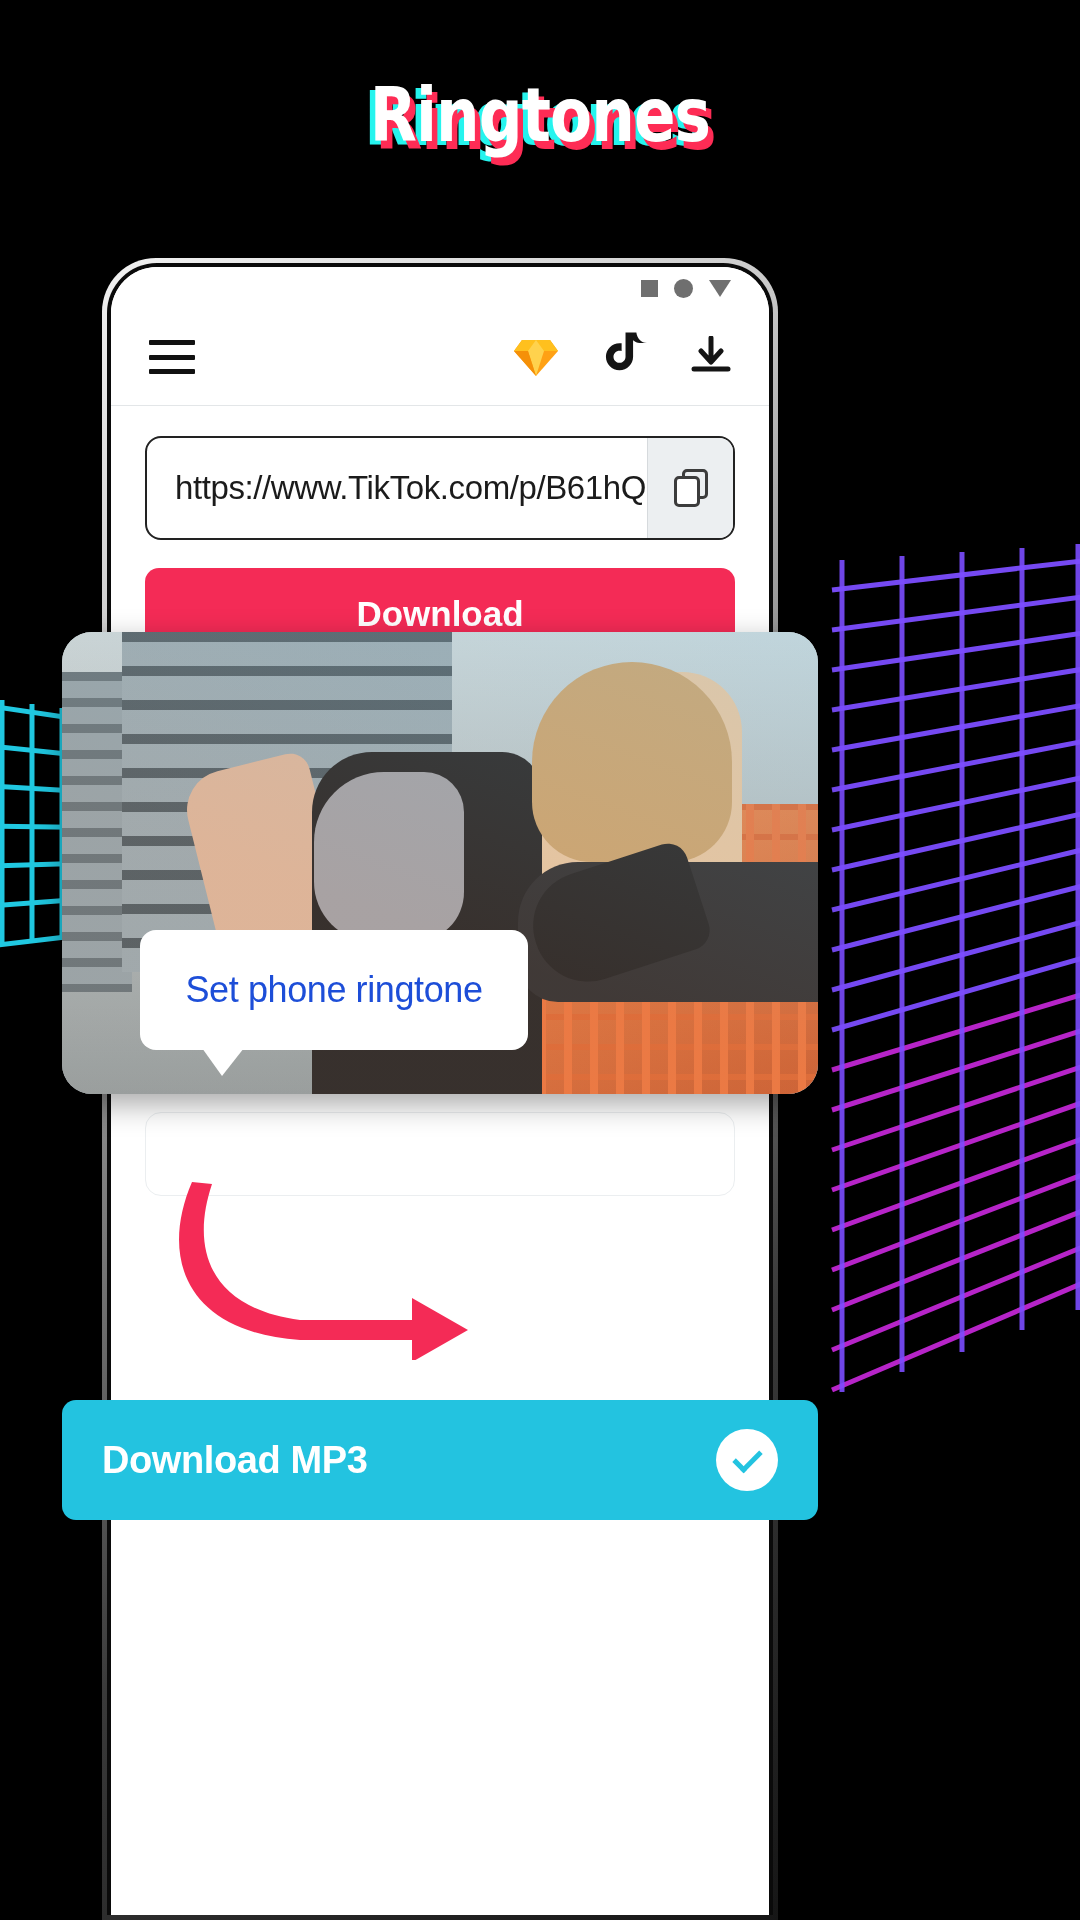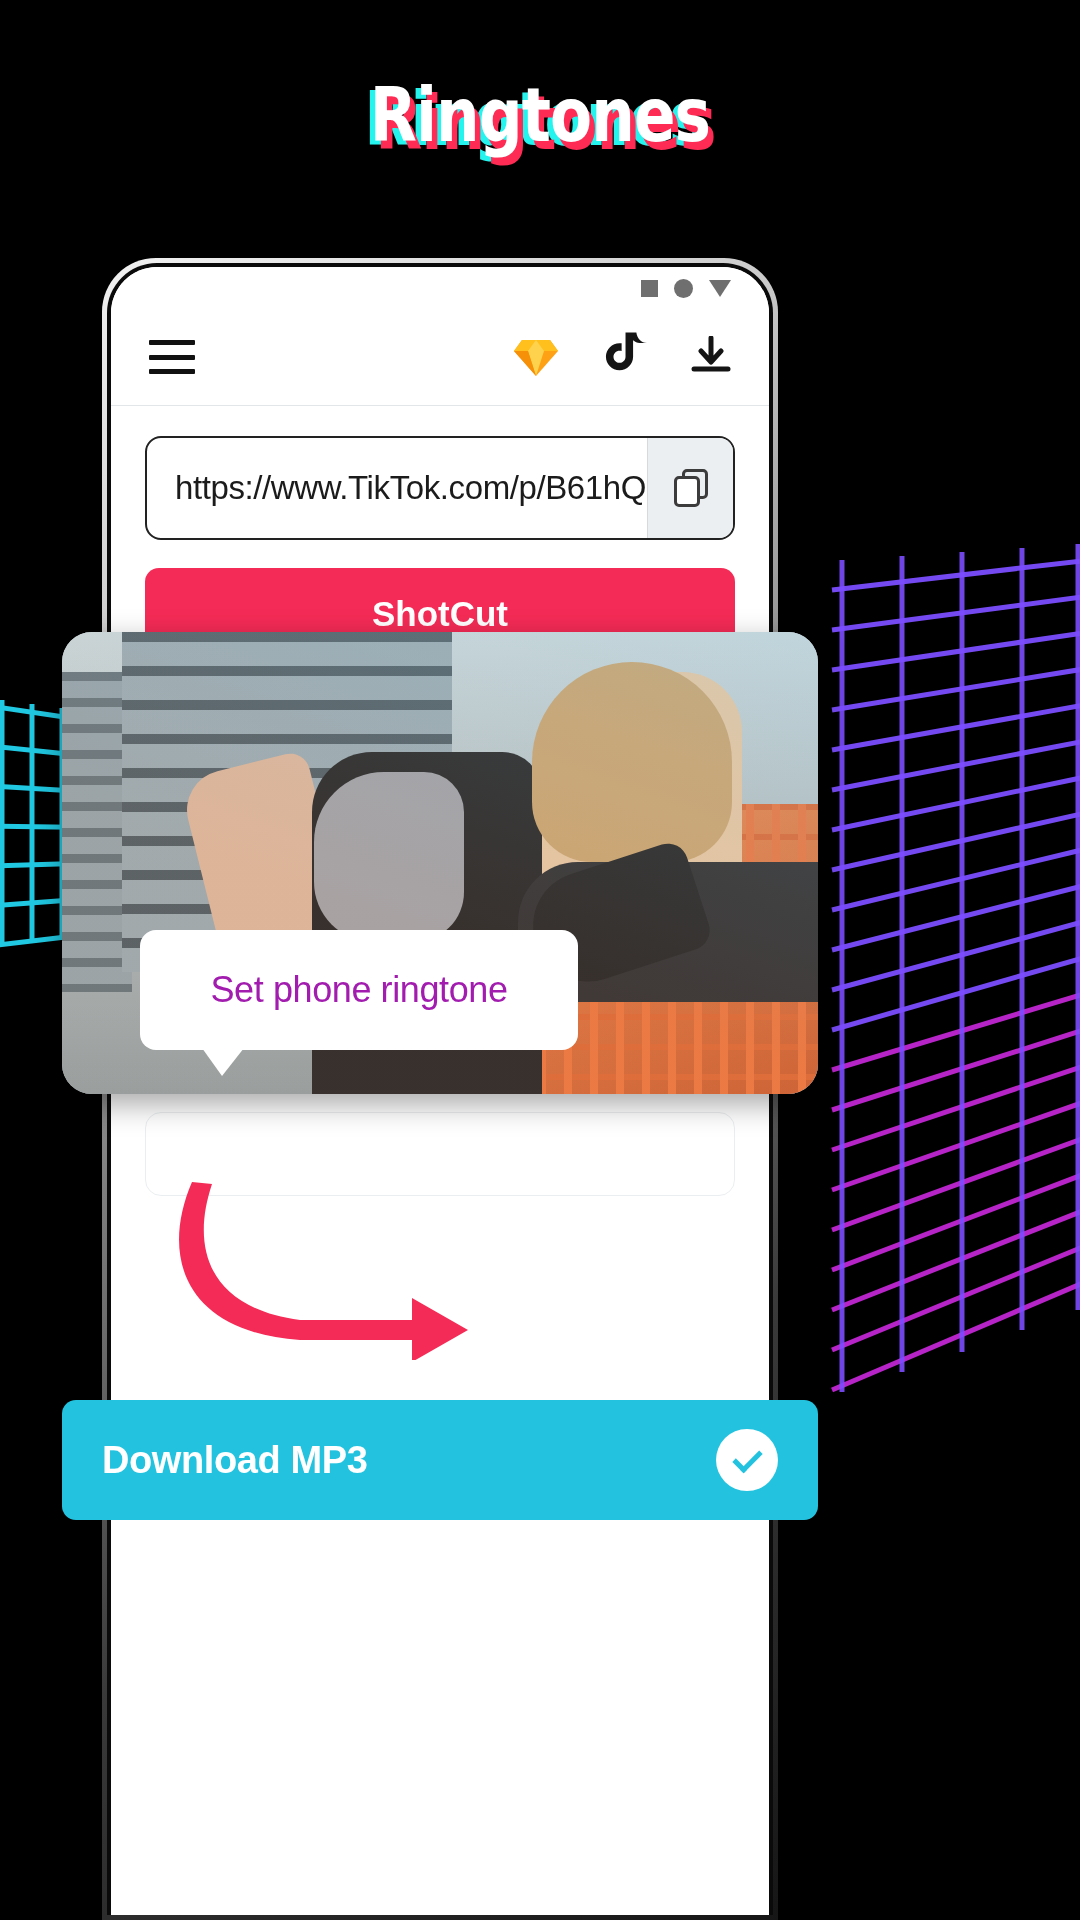--- a/index.html
+++ b/index.html
@@ -257,7 +257,7 @@
       </div>
     </div>
 
-    <div class="dlbtn">ShotCut</div>
+    <div class="dlbtn">Download</div>
 
     <div class="result-area">
       <div class="video-card">

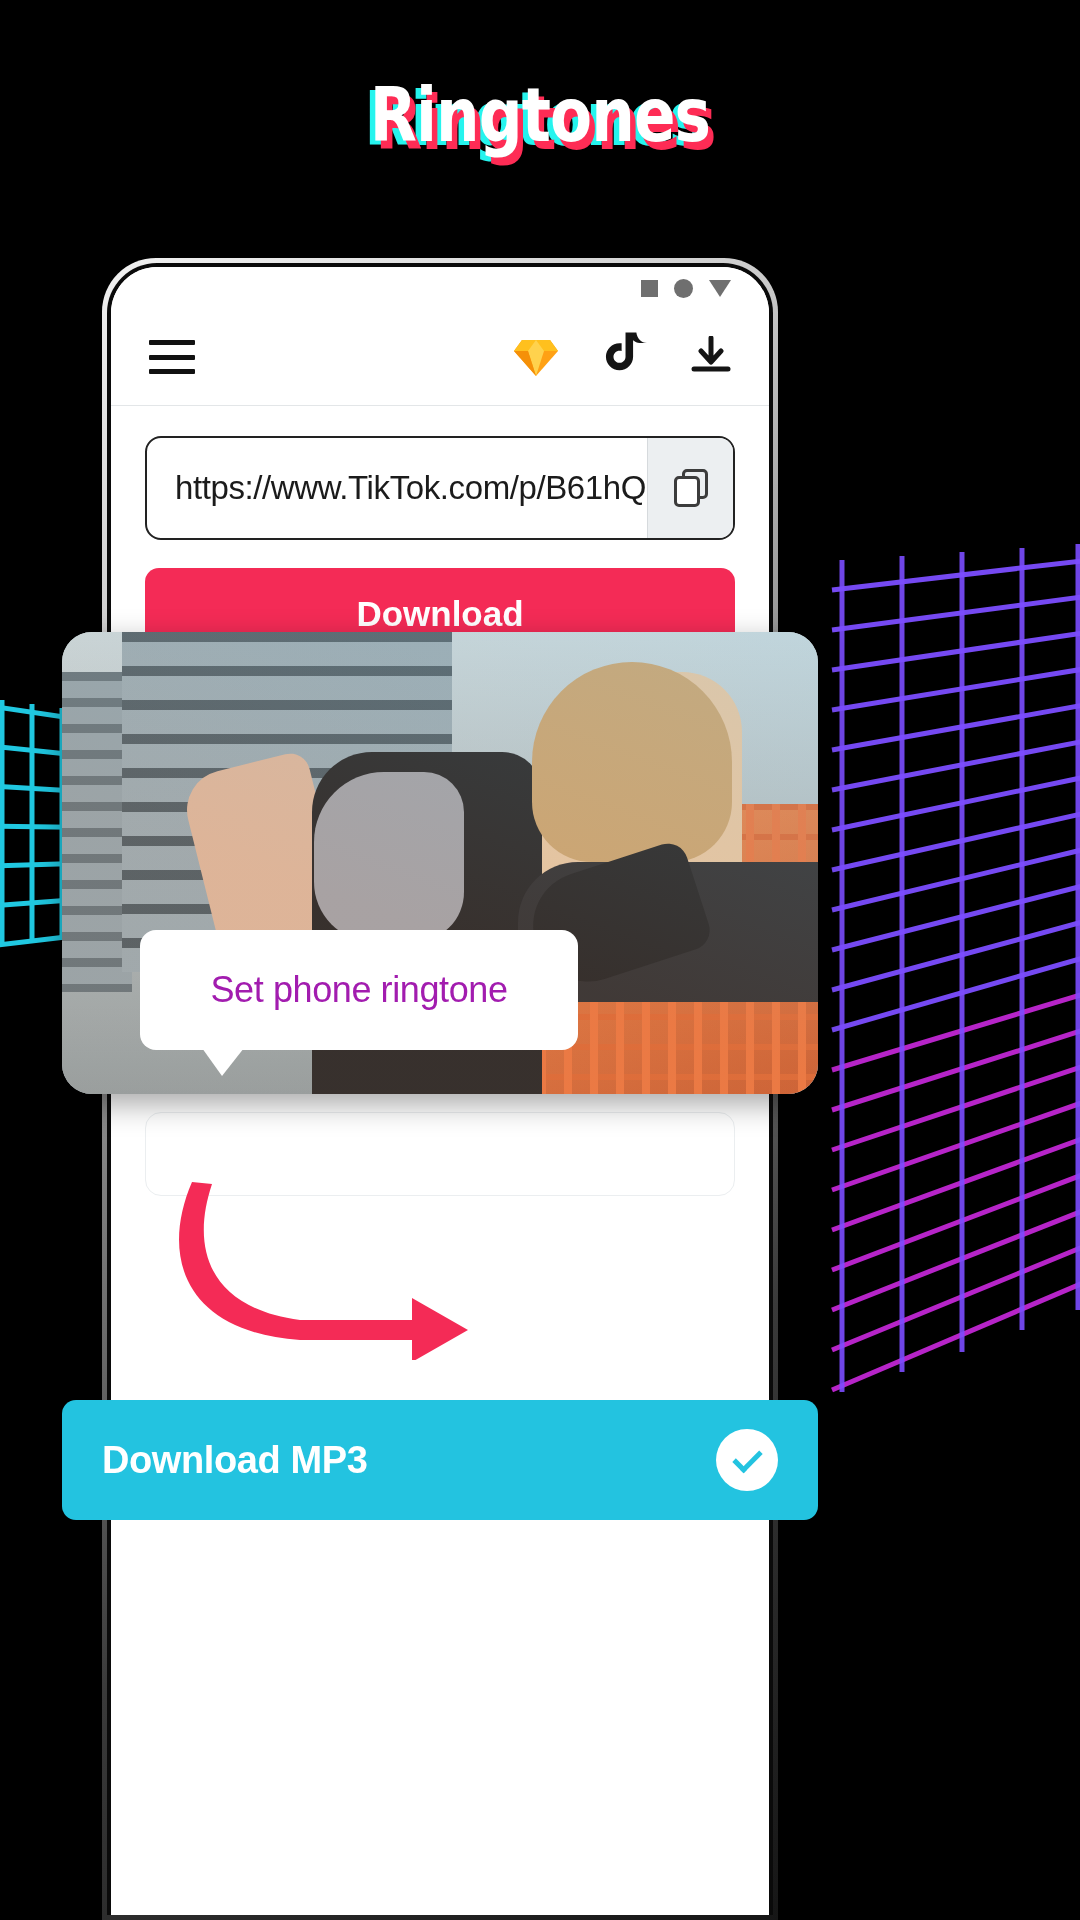--- a/index.html
+++ b/index.html
@@ -120,10 +120,10 @@
   .ph-tint  { position:absolute; inset:0; background:linear-gradient(200deg, rgba(160,210,225,.22), rgba(255,190,140,.12) 60%); }
 
   
-  .tooltip { position:absolute; left:140px; top:930px; width:438px; height:120px;
+  .tooltip { position:absolute; left:140px; top:930px; width:388px; height:120px;
              background:#fff; border-radius:16px; z-index:10;
              display:flex; align-items:center; justify-content:center;
-             font-size:36px; color:#a21caf; letter-spacing:-0.4px; }
+             font-size:36px; color:#1d4ed8; letter-spacing:-0.4px; }
   .tooltip::after { content:""; position:absolute; left:62px; bottom:-26px;
                     border-left:20px solid transparent; border-right:22px solid transparent;
                     border-top:28px solid #fff; }

